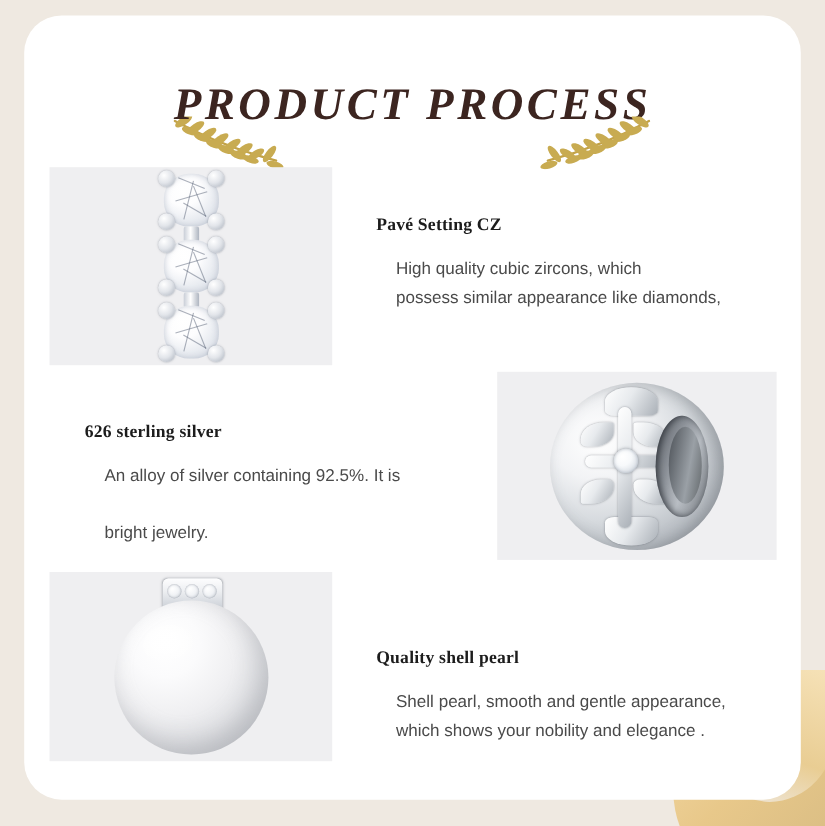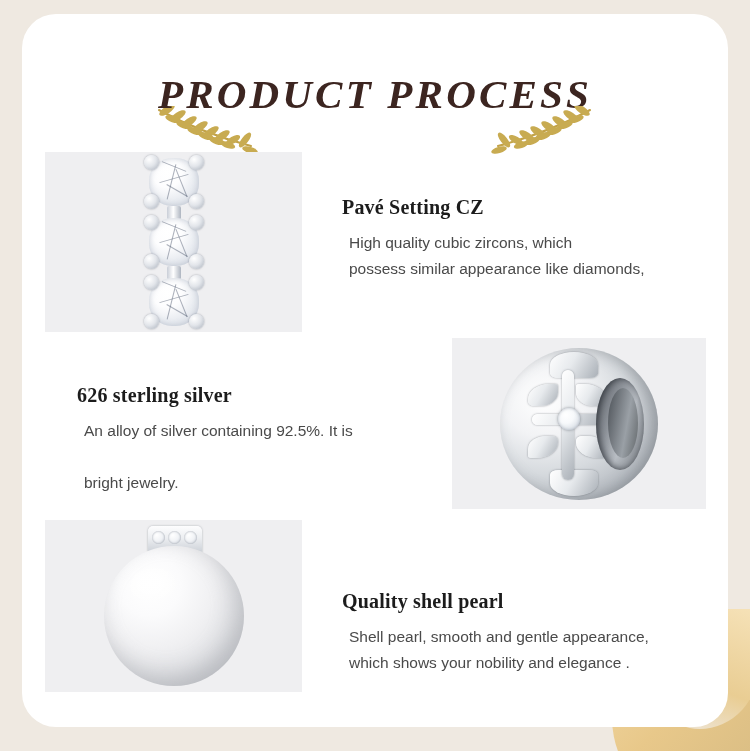--- a/index.html
+++ b/index.html
@@ -100,7 +100,7 @@
   .feat-title {
     font-family: "Liberation Serif", "DejaVu Serif", serif;
     font-weight: bold;
-    font-size: 20px;
+    font-size: 16px;
     color: #1c1c1c;
     letter-spacing: 0.2px;
     margin: 0 0 11px 0;

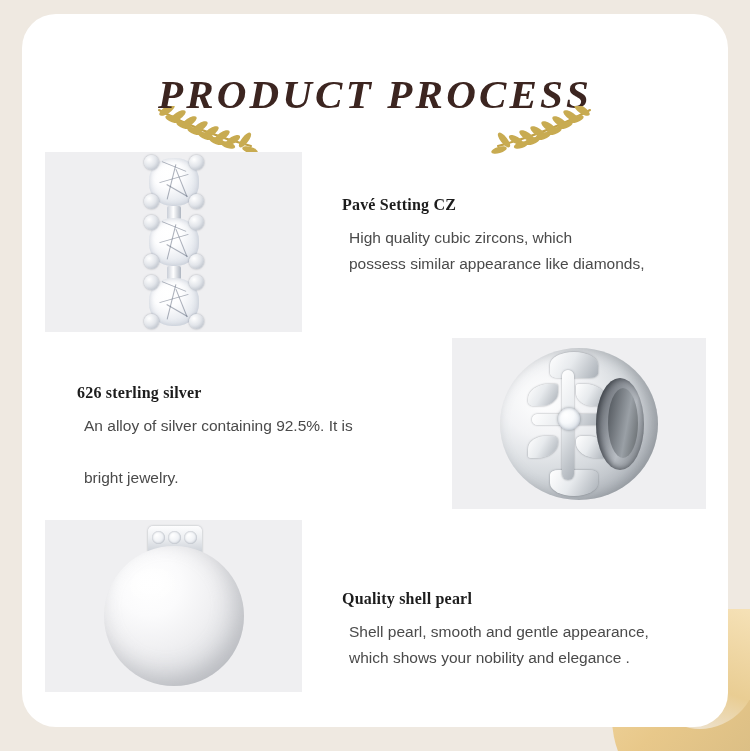--- a/index.html
+++ b/index.html
@@ -111,7 +111,7 @@
     font-size: 15.5px;
     line-height: 26px;
     color: #4a4a4a;
-    margin: 7px;
+    margin: 18px;
   }
 
   

